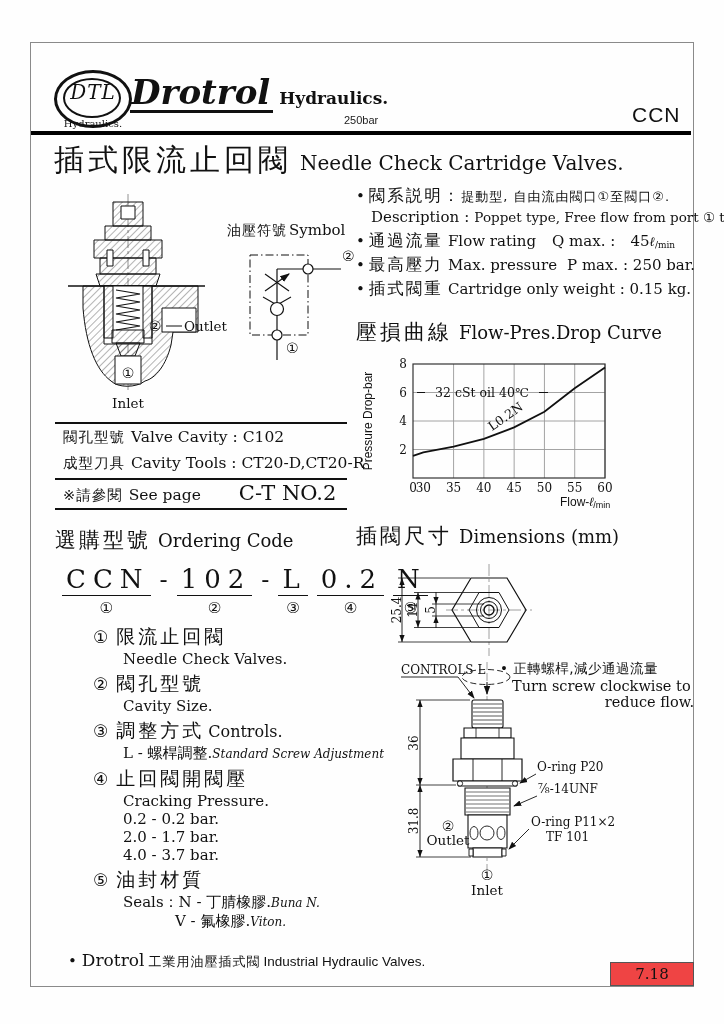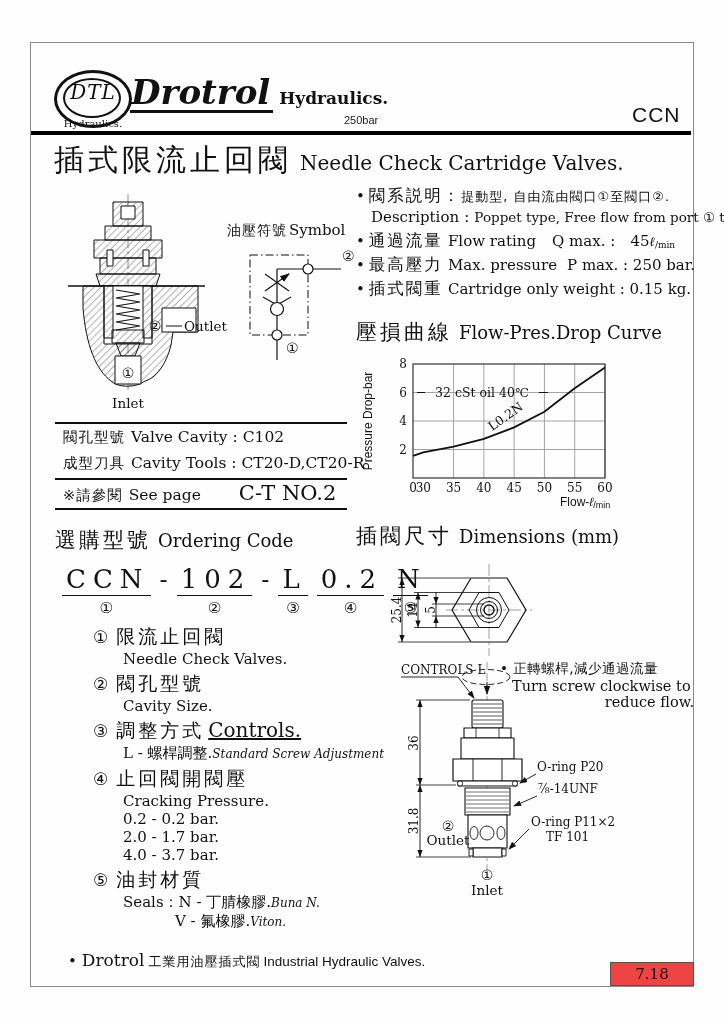--- a/index.html
+++ b/index.html
@@ -85,7 +85,7 @@
   .ord-head{white-space:nowrap;line-height:24px;}
   .ord-num{font-family:"DejaVu Sans",sans-serif;font-size:17px;margin-right:8px;}
   .ord-title-cn{font-size:19px;letter-spacing:3px;}
-  .ord-title-en{font-size:20px;margin-left:4px;text-decoration:underline;}
+  .ord-title-en{font-size:16px;margin-left:4px;}
   .ord-sub{font-size:15px;line-height:18px;white-space:nowrap;}
   .ord-sub .sm{font-size:12px;font-style:italic;}
 

